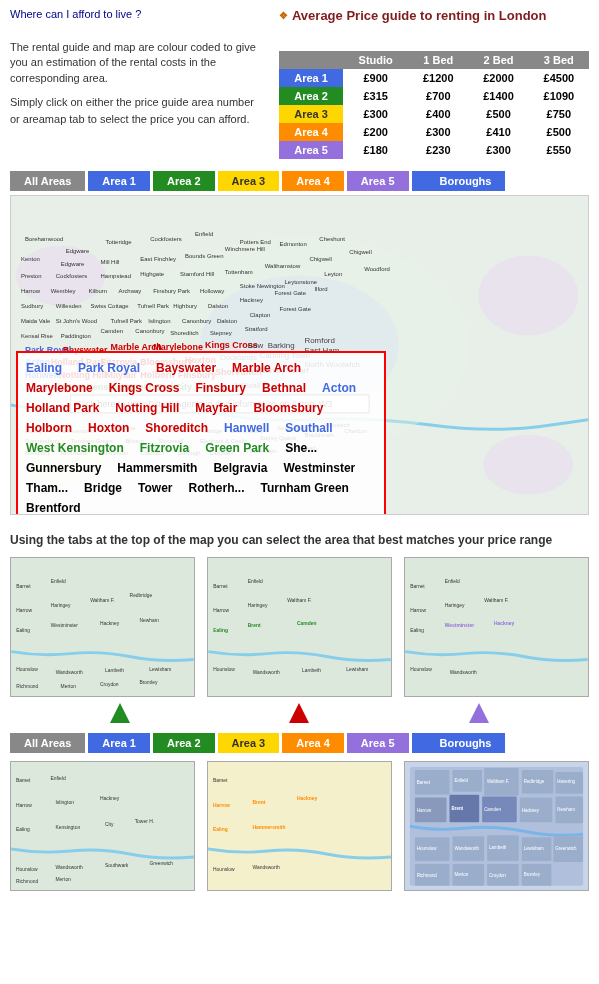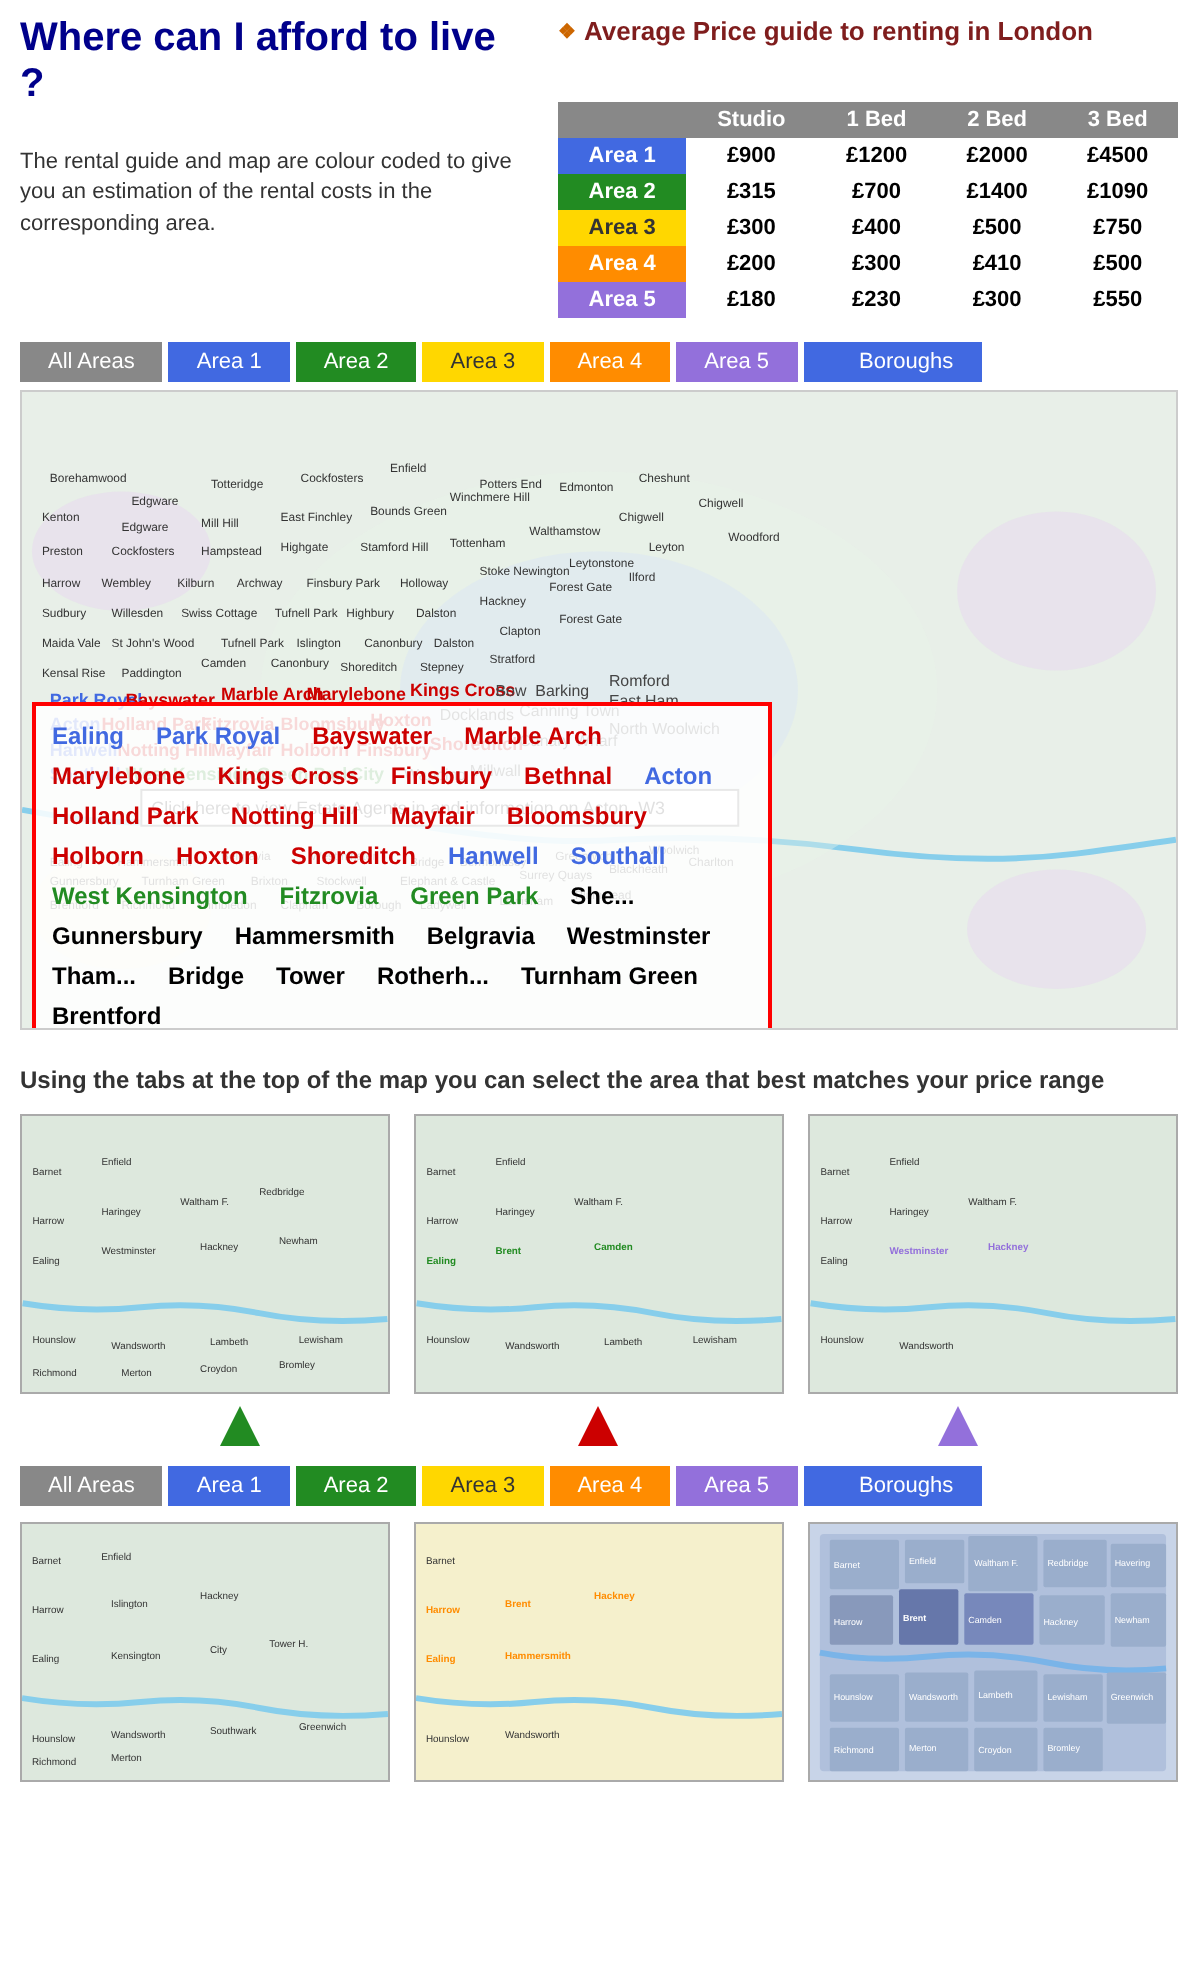--- a/index.html
+++ b/index.html
@@ -6,7 +6,7 @@
     body { font-family: Arial, sans-serif; font-size: 11px; background: #fff; width: 599px; }
 
     .page { width: 599px; background: #fff; }
-    .header-title { font-size: 20px; font-weight: bold; color: #00008B; margin-bottom: 4px; }
+    .header-title { font-size: 11px; font-weight: normal; color: #00008B; margin-bottom: 4px; }
     .header-desc { font-size: 11px; color: #333; line-height: 1.4; max-width: 250px; margin-top: 20px; }
     .top-row { display: flex; justify-content: space-between; align-items: flex-start; padding: 8px 10px; }
     .left-desc { max-width: 255px; }

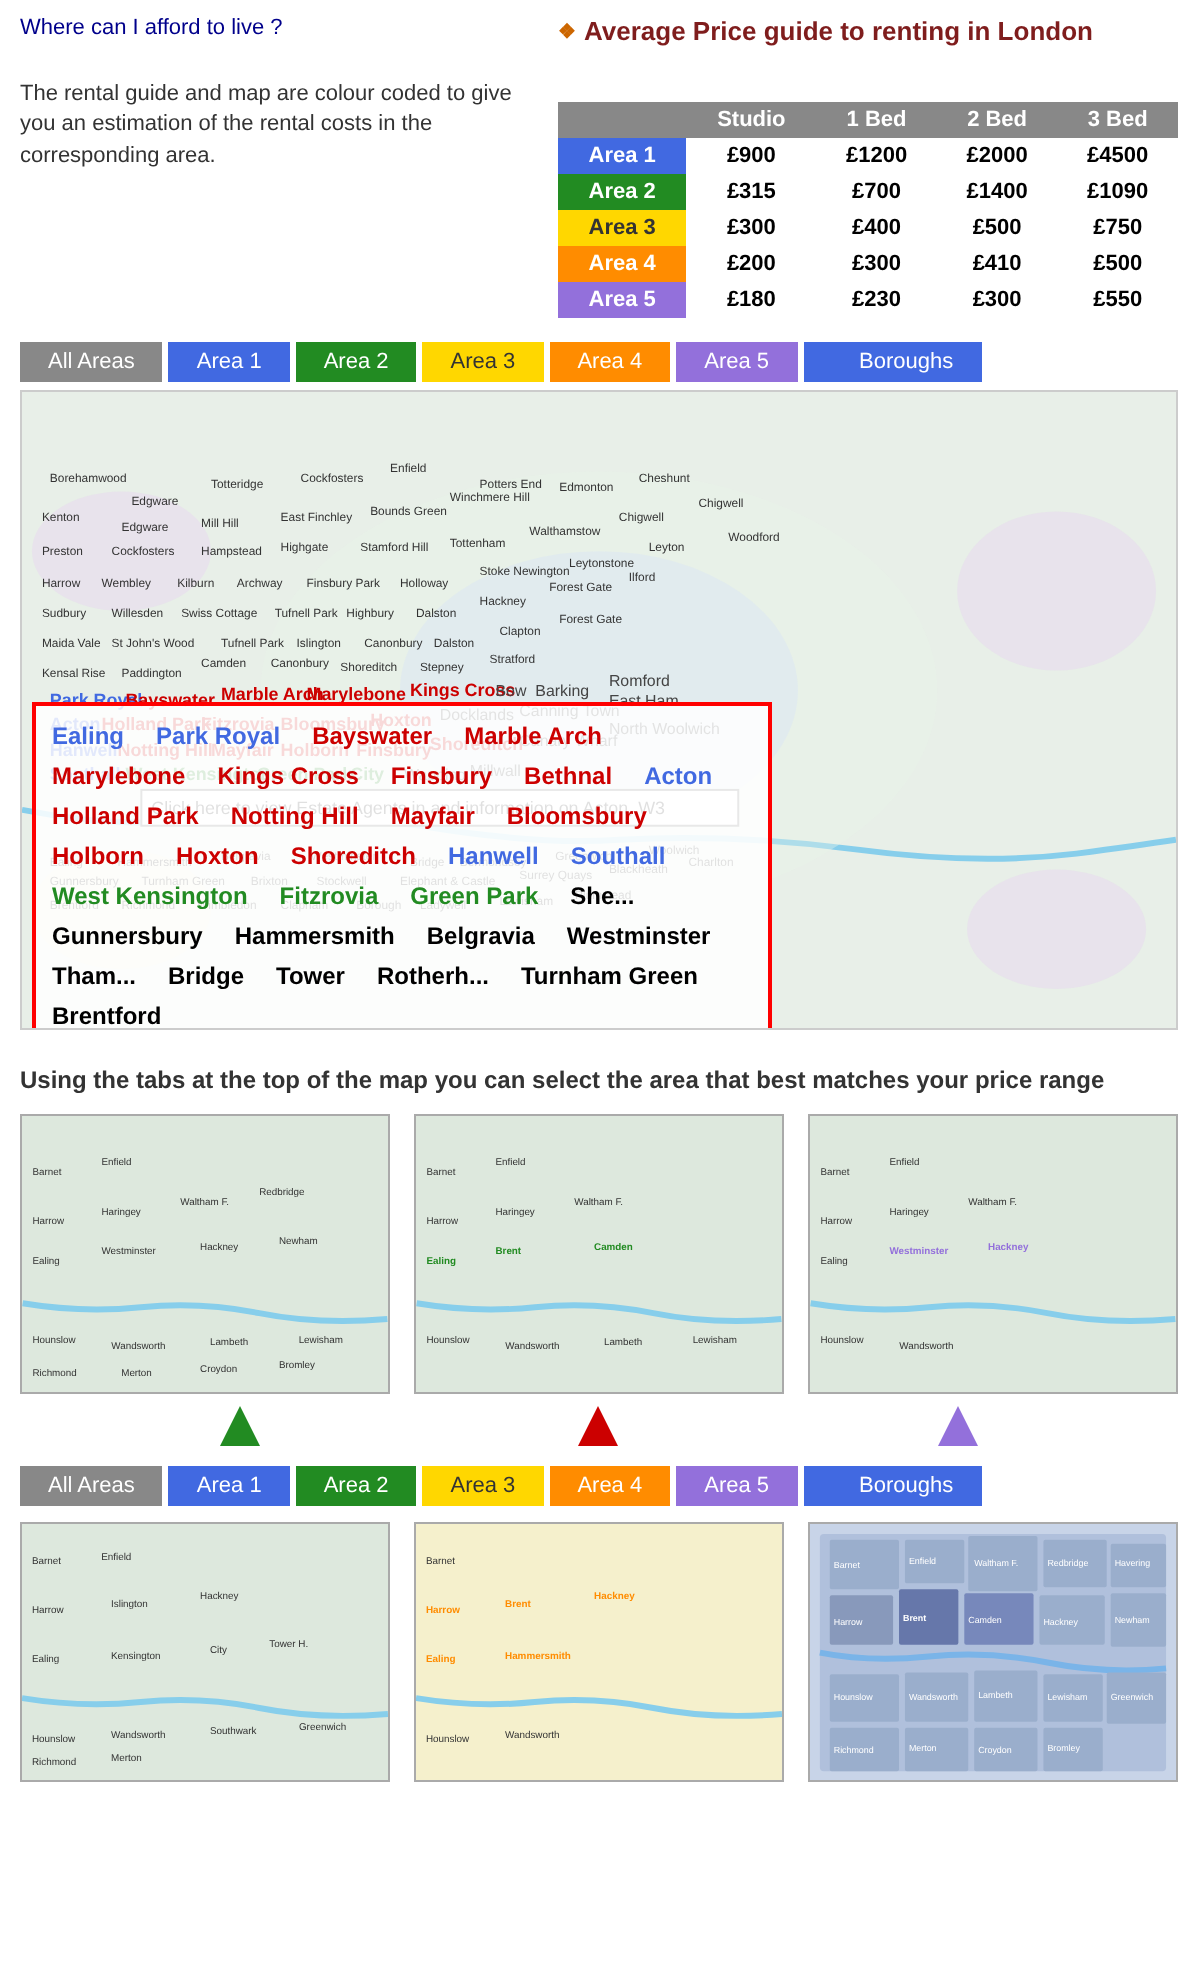--- a/index.html
+++ b/index.html
@@ -89,6 +89,7 @@
     <div class="left-desc">
       <div class="header-title">Where can I afford to live ?</div>
       <div class="header-desc">The rental guide and map are colour coded to give you an estimation of the rental costs in the corresponding area.</div>
+      <div class="header-desc instruction-text">Simply click on either the price guide area number or areamap tab to select the price you can afford.</div>
     </div>
 
     <div class="right-price-guide">

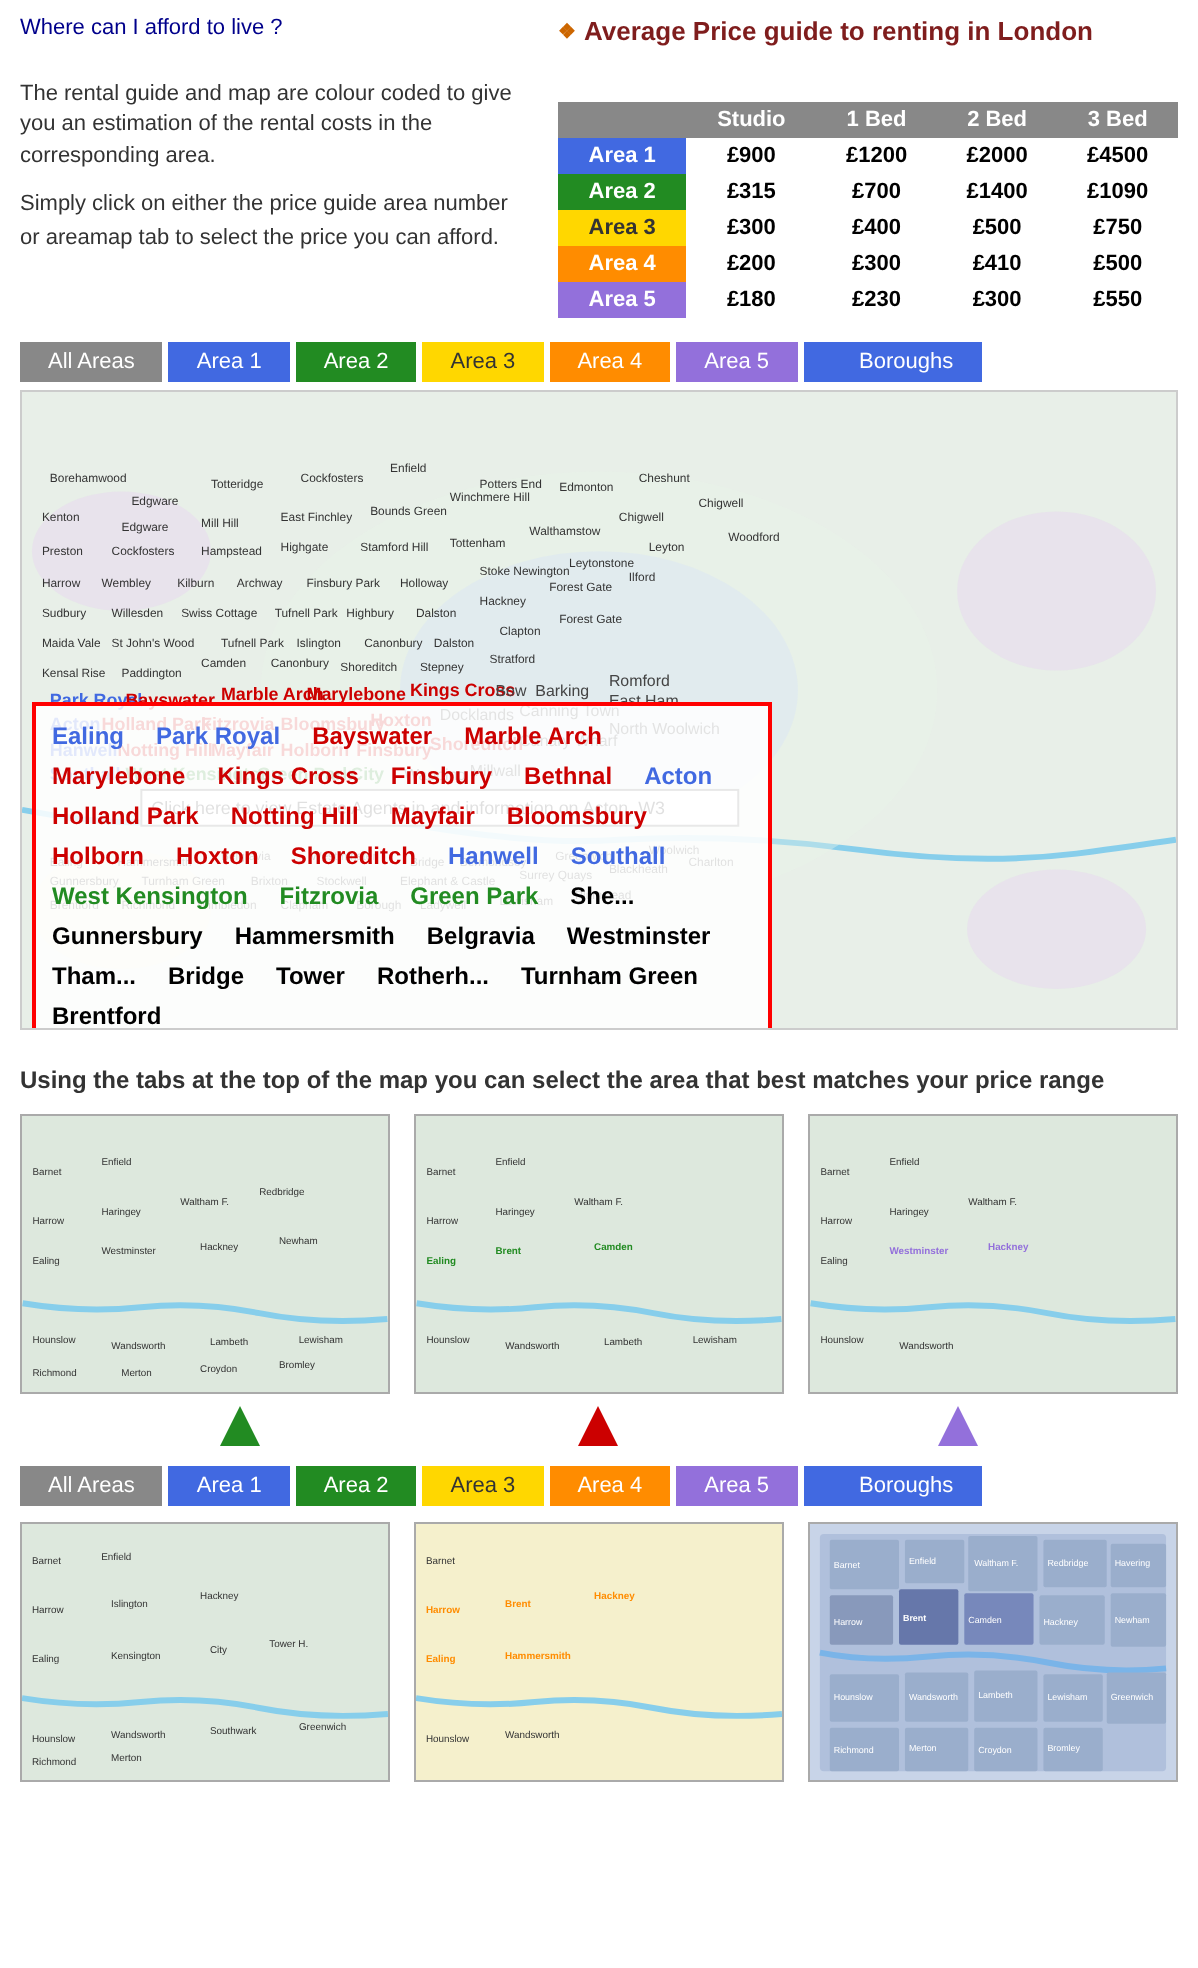--- a/index.html
+++ b/index.html
@@ -29,7 +29,7 @@
 
     
     .area-tabs { display: flex; gap: 3px; padding: 4px 10px; }
-    .area-tab { padding: 4px 14px; font-size: 11px; font-weight: normal; color: white; cursor: pointer; border: none; }
+    .area-tab { padding: 4px 14px; font-size: 11px; font-weight: bold; color: white; cursor: pointer; border: none; }
     .tab-all { background: #888; color: white; }
     .tab-1 { background: #4169E1; }
     .tab-2 { background: #228B22; }

